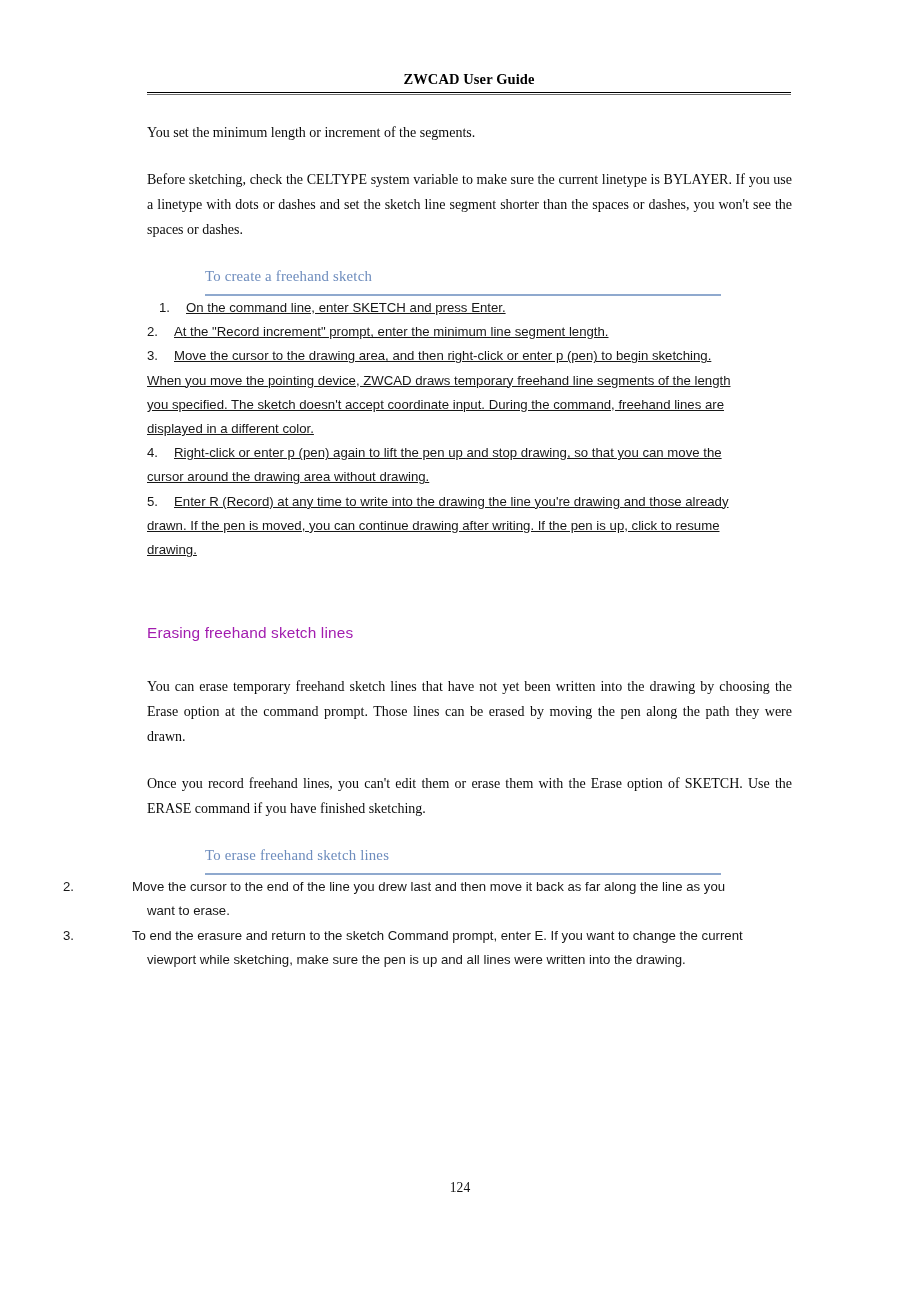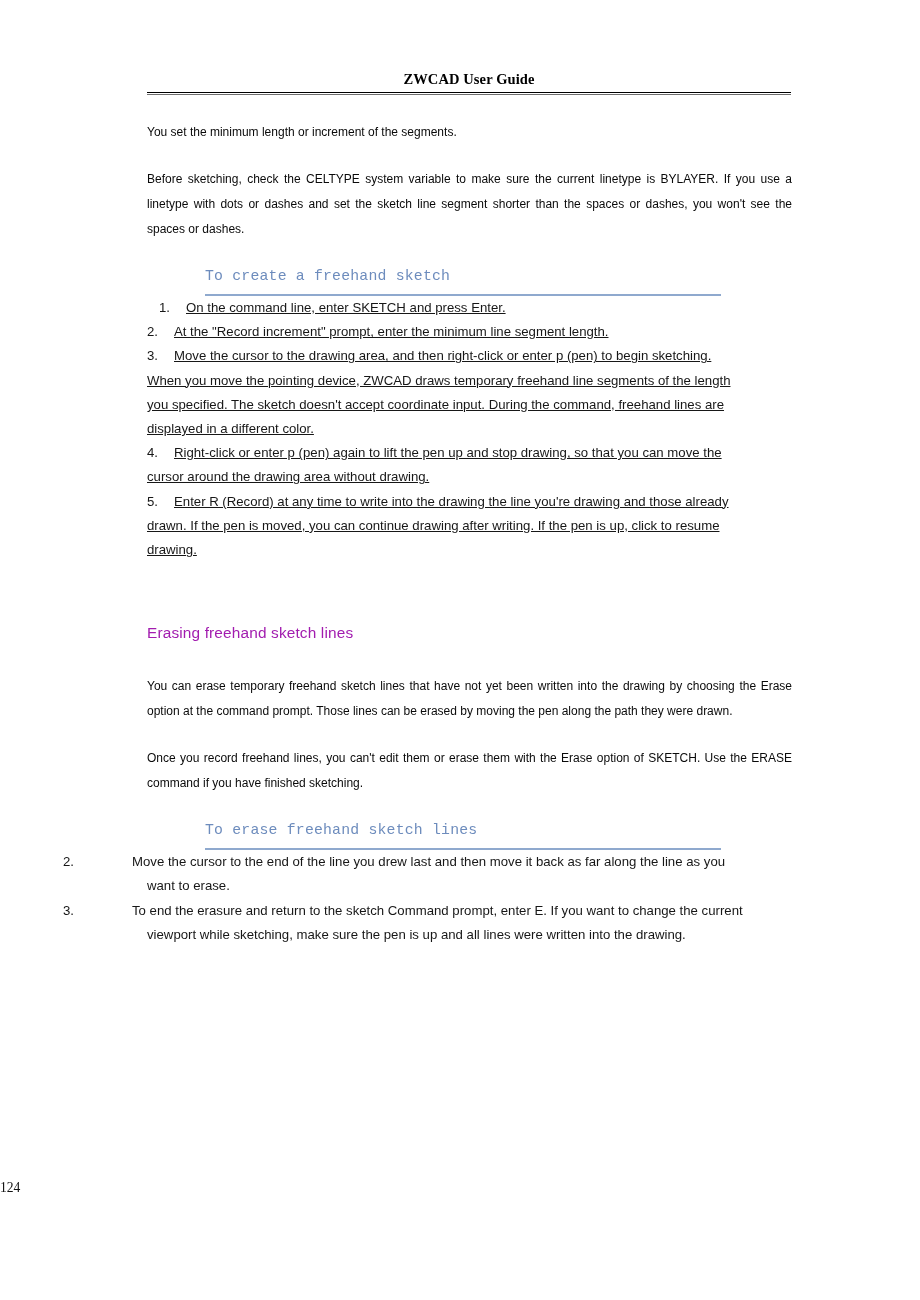--- a/index.html
+++ b/index.html
@@ -56,8 +56,8 @@
   }
 
   p.body {
-    font-family: Liberation Sans, sans-serif;
-    font-size: 12px;
+    font-family: Liberation Serif, serif;
+    font-size: 14px;
     line-height: 25px;
     margin: 0 0 22px 0;
     text-align: justify;

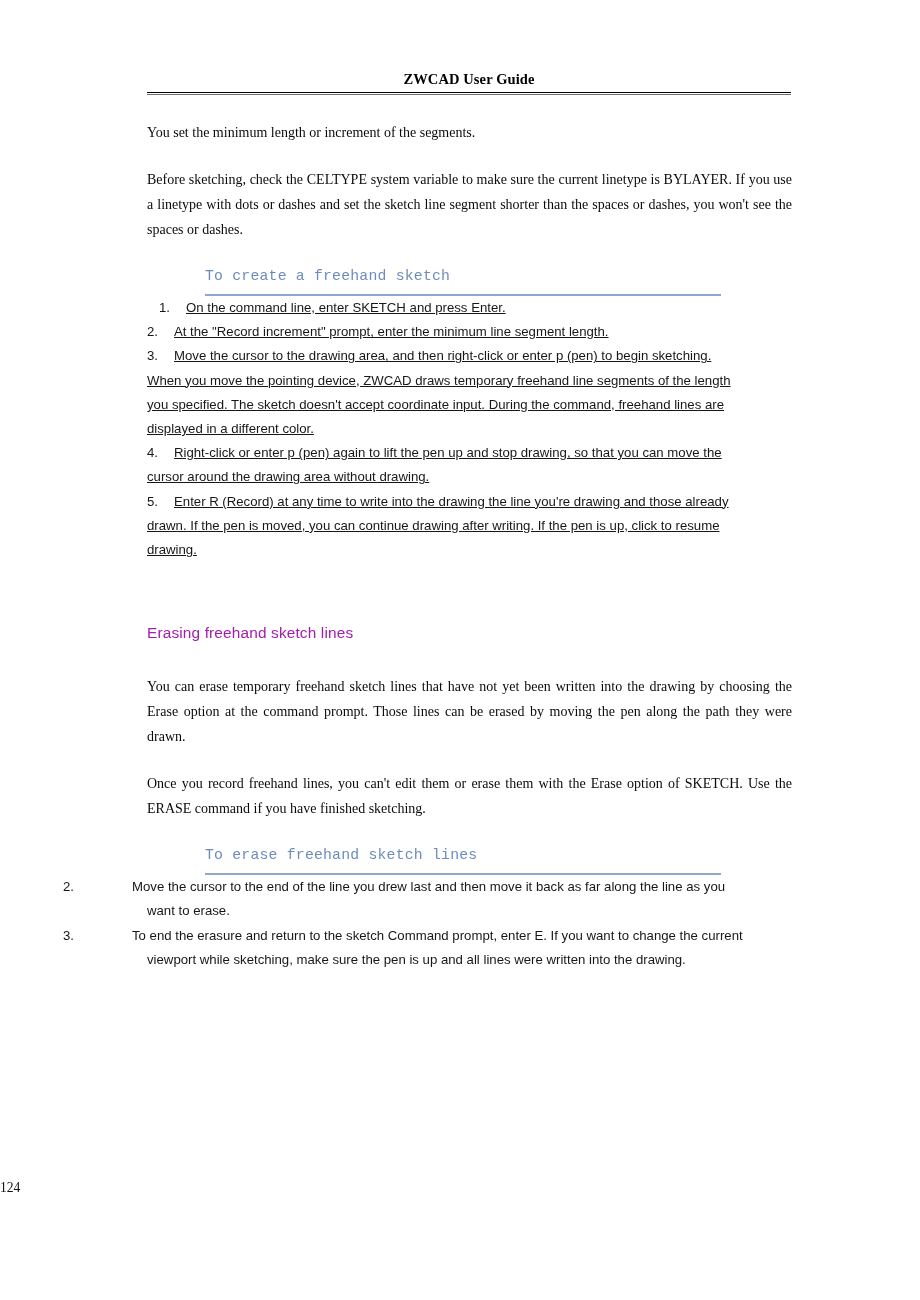--- a/index.html
+++ b/index.html
@@ -71,7 +71,7 @@
     width: 516px;
   }
   .blue-heading {
-    font-family: Liberation Mono, monospace;
+    font-family: Liberation Serif, serif;
     font-size: 14.8px;
     color: #6d8cbd;
     line-height: 20px;

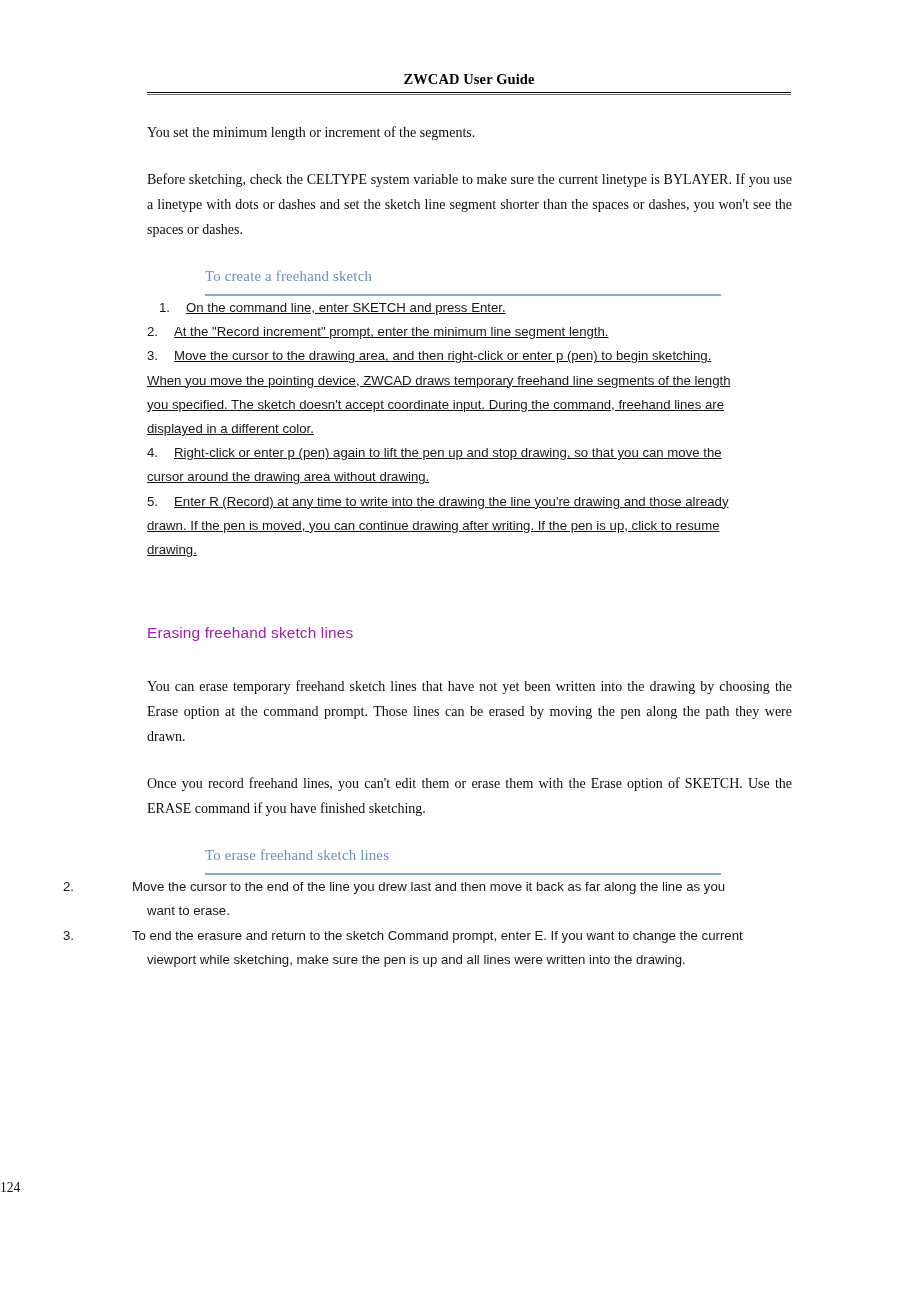--- a/index.html
+++ b/index.html
@@ -142,6 +142,7 @@
     left: 0;
     top: 1172px;
     width: 920px;
+    text-align: center;
     font-family: "Liberation Serif", serif;
     font-size: 13.6px;
     color: #111;

